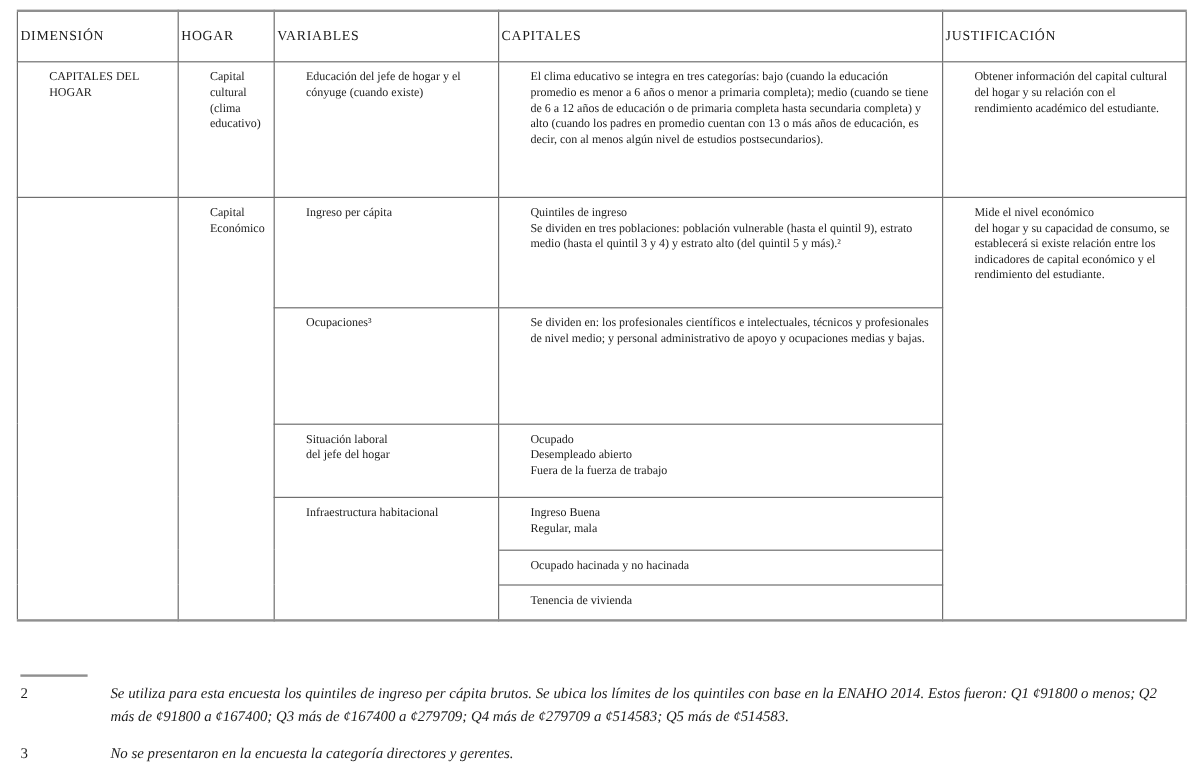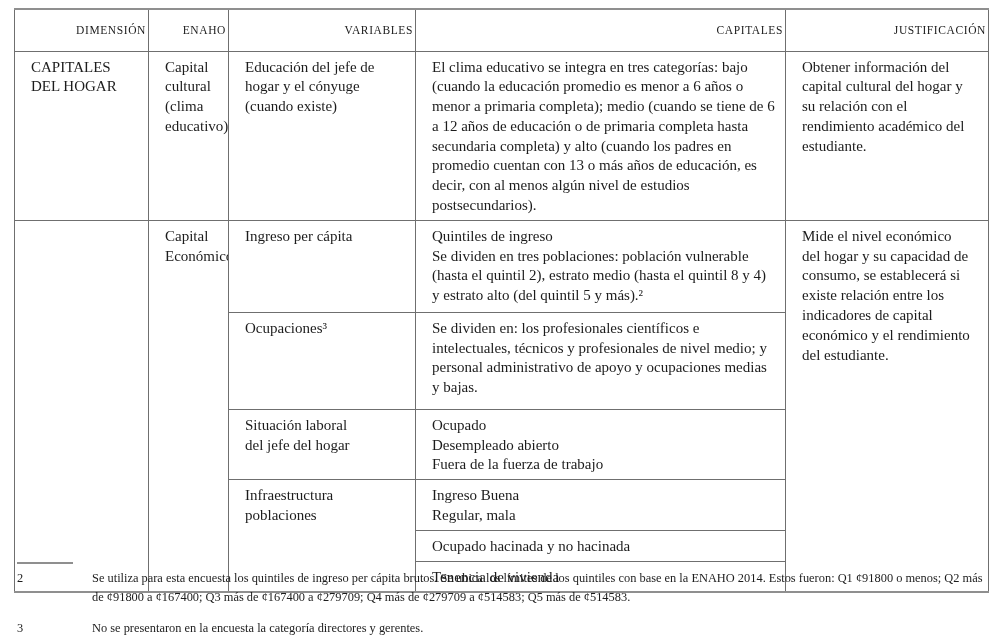--- a/index.html
+++ b/index.html
@@ -22,7 +22,7 @@
   }
   table.spec th{
     font-weight:normal;font-size:11.5px;letter-spacing:0.6px;
-    text-align:right;vertical-align:middle;padding:4px 2px;
+    text-align:left;vertical-align:middle;padding:4px 2px;
   }
   .pre{white-space:pre-line;margin-top:35px;}
   tr.h-header{height:42px;}

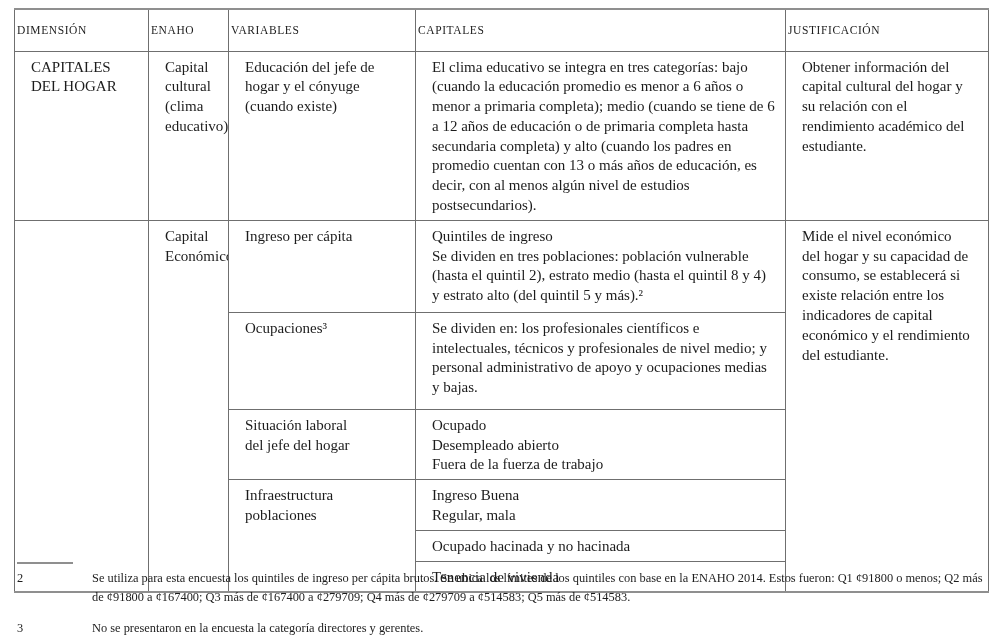--- a/index.html
+++ b/index.html
@@ -56,7 +56,7 @@
   <tbody>
       <tr class="h-header">
     <th>DIMENSIÓN</th>
-    <th>ENAHO</th>
+    <th>HOGAR</th>
     <th>VARIABLES</th>
     <th>CAPITALES</th>
     <th>JUSTIFICACIÓN</th>

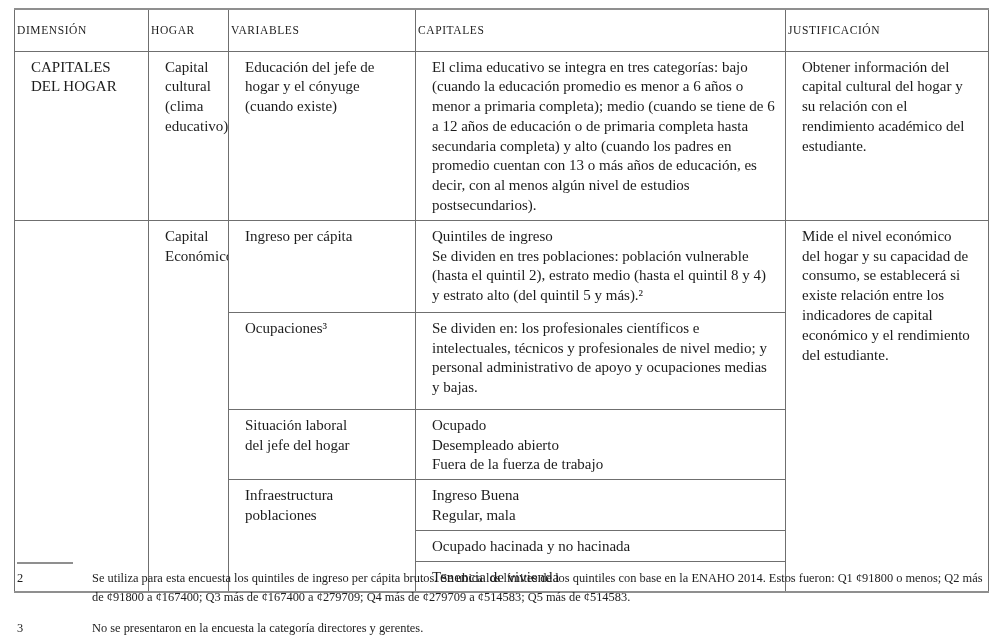--- a/index.html
+++ b/index.html
@@ -16,8 +16,8 @@
   table.spec th,table.spec td{
     border:1px solid #6f6f6f;
     vertical-align:top;
-    padding:6px 9px 4px 16px;
-    font-size:15px;line-height:1.32;
+    padding:6px 9px 4px 26px;
+    font-size:10px;line-height:1.32;
     overflow:hidden;
   }
   table.spec th{

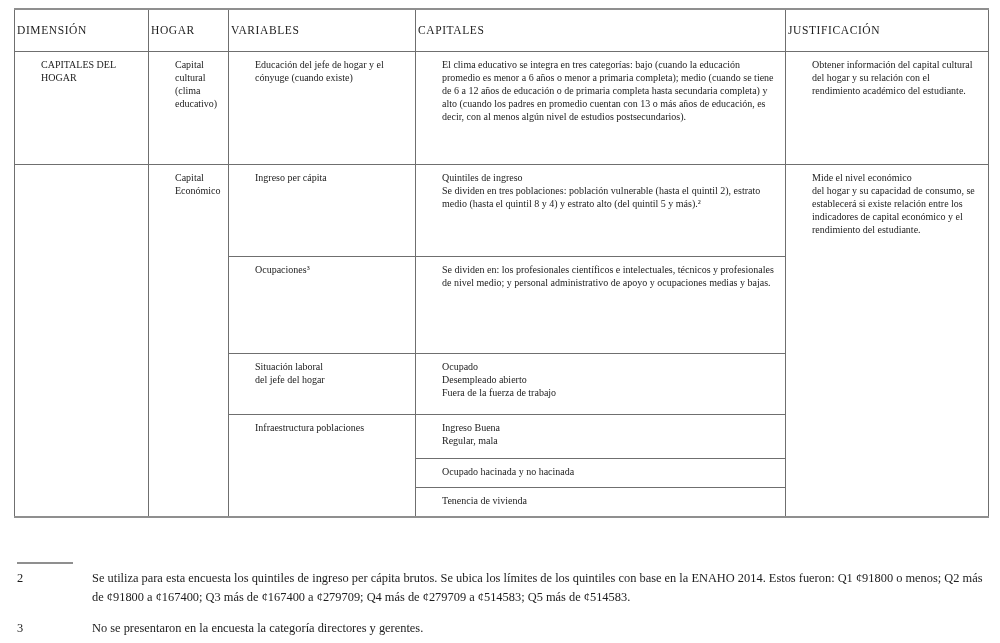--- a/index.html
+++ b/index.html
@@ -79,7 +79,7 @@
 Económico</td>
     <td>Ingreso per cápita</td>
     <td class="pre">Quintiles de ingreso
-Se dividen en tres poblaciones: población vulnerable (hasta el quintil 2), estrato medio (hasta el quintil 8 y 4) y estrato alto (del quintil 5 y más).²</td>
+Se dividen en tres poblaciones: población vulnerable (hasta el quintil 9), estrato medio (hasta el quintil 3 y 4) y estrato alto (del quintil 5 y más).²</td>
     <td rowspan="6" class="pre">Mide el nivel económico
 del hogar y su capacidad de consumo, se establecerá si existe relación entre los indicadores de capital económico y el rendimiento del estudiante.</td>
   </tr>

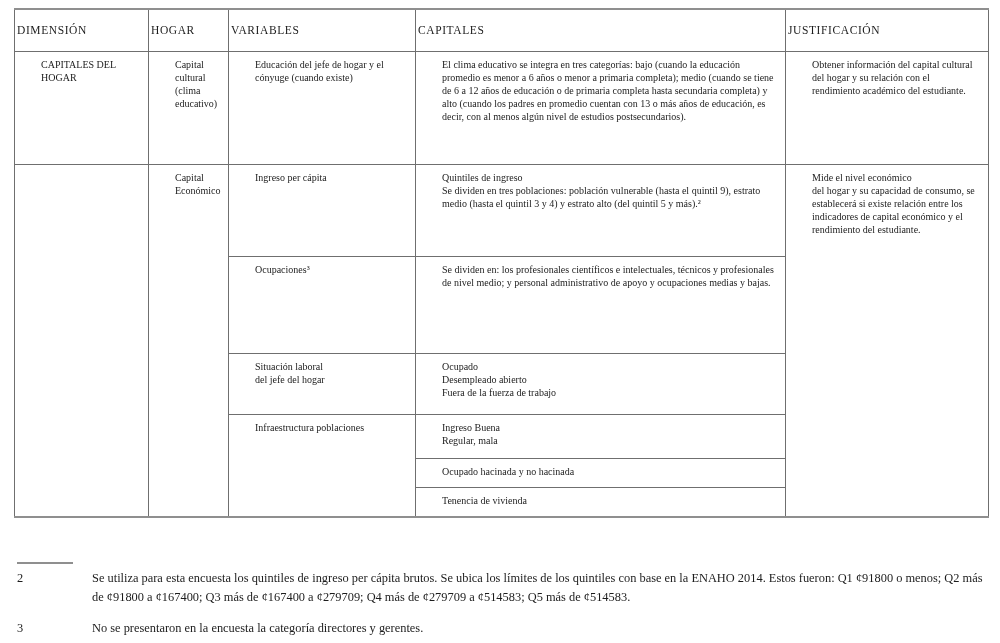--- a/index.html
+++ b/index.html
@@ -98,7 +98,7 @@
   </tr>
 
   <tr class="h-v1">
-    <td rowspan="3">Infraestructura poblaciones</td>
+    <td rowspan="3">Infraestructura habitacional</td>
     <td class="pre">Ingreso Buena
 Regular, mala</td>
   </tr>

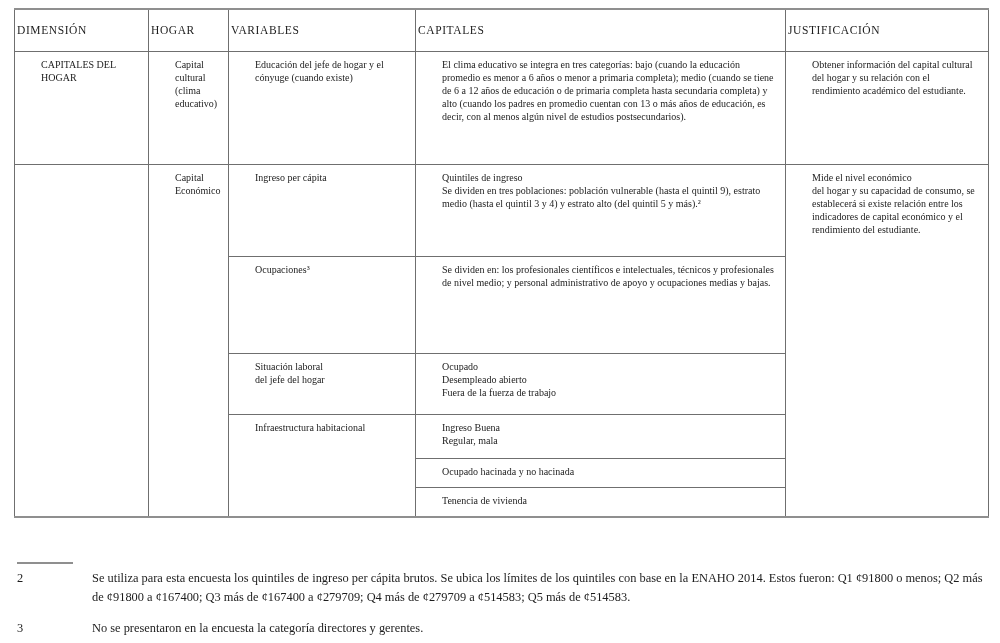--- a/index.html
+++ b/index.html
@@ -40,7 +40,7 @@
   .fn-rule{width:56px;border-top:2px solid #8f8f8f;height:0;margin-bottom:5px;}
   .fn-item{display:flex;margin-bottom:13px;}
   .fn-num{width:75px;flex:0 0 75px;}
-  .fn-text{flex:1;}
+  .fn-text{flex:1;font-style:italic;}
 </style>
 </head>
 <body>

